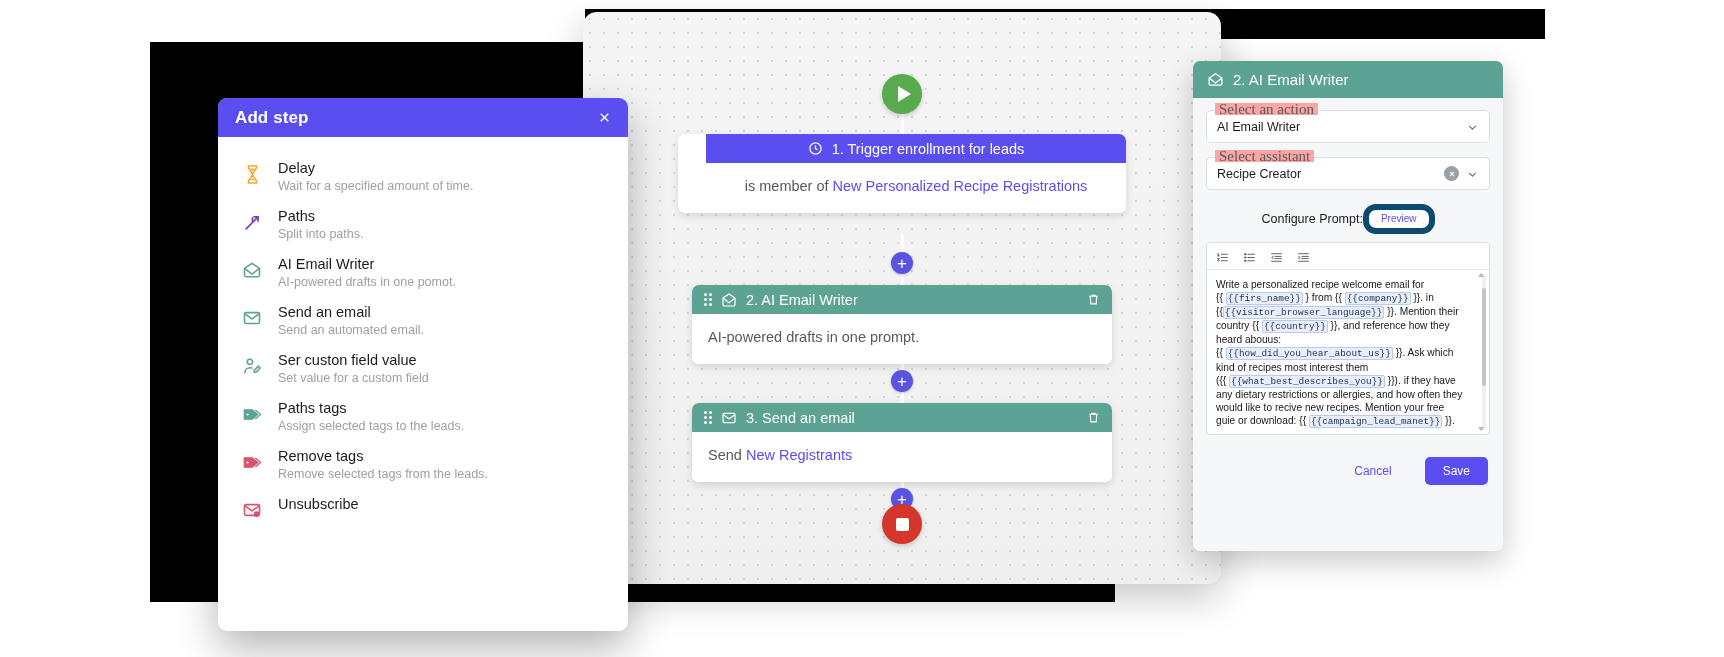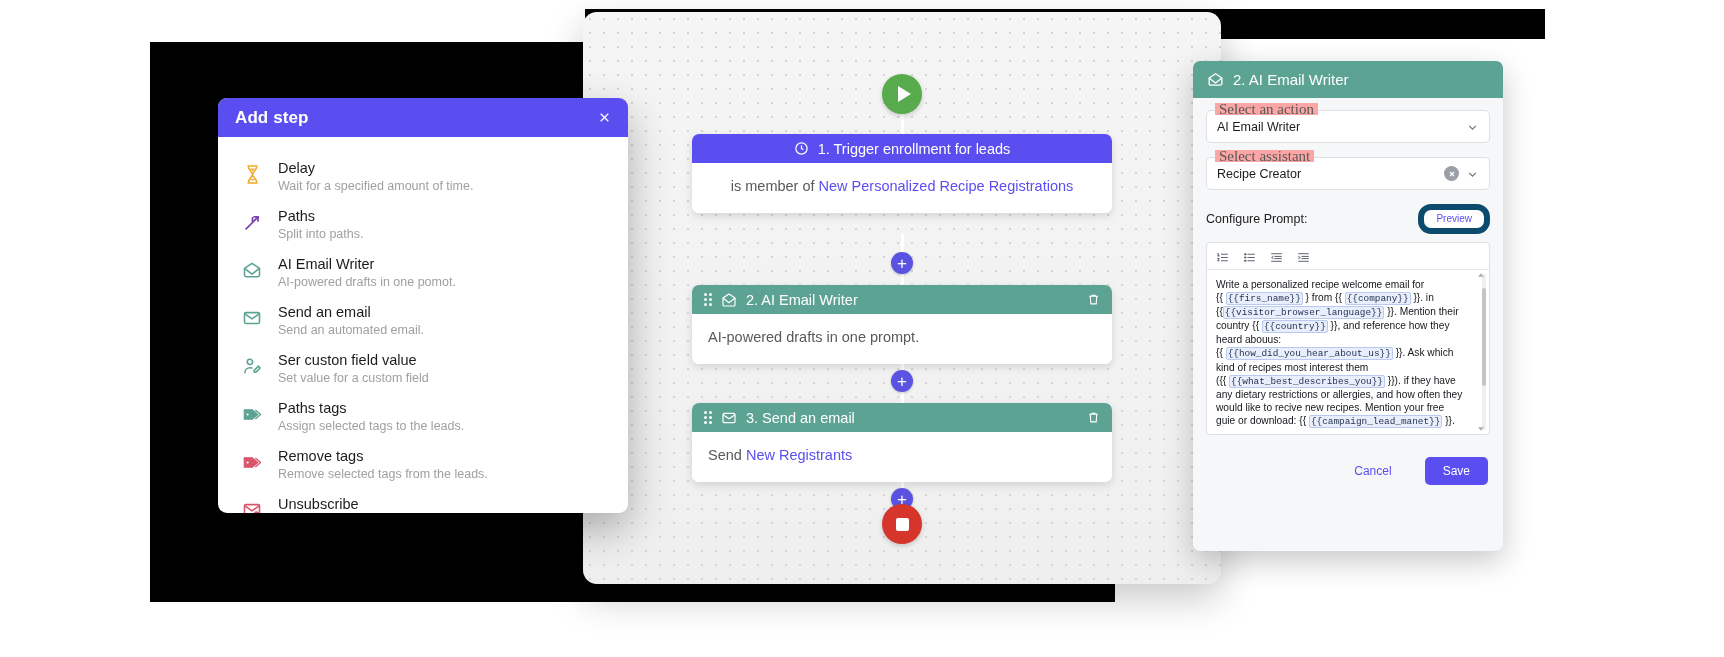--- a/index.html
+++ b/index.html
@@ -79,7 +79,7 @@
 
   
   #addstep{
-    position:absolute;left:218px;top:98px;width:410px;height:415px;
+    position:absolute;left:218px;top:98px;width:410px;height:533px;
     background:#fff;border-radius:9px;overflow:hidden;
     box-shadow:0 16px 42px rgba(0,0,0,.30);
   }

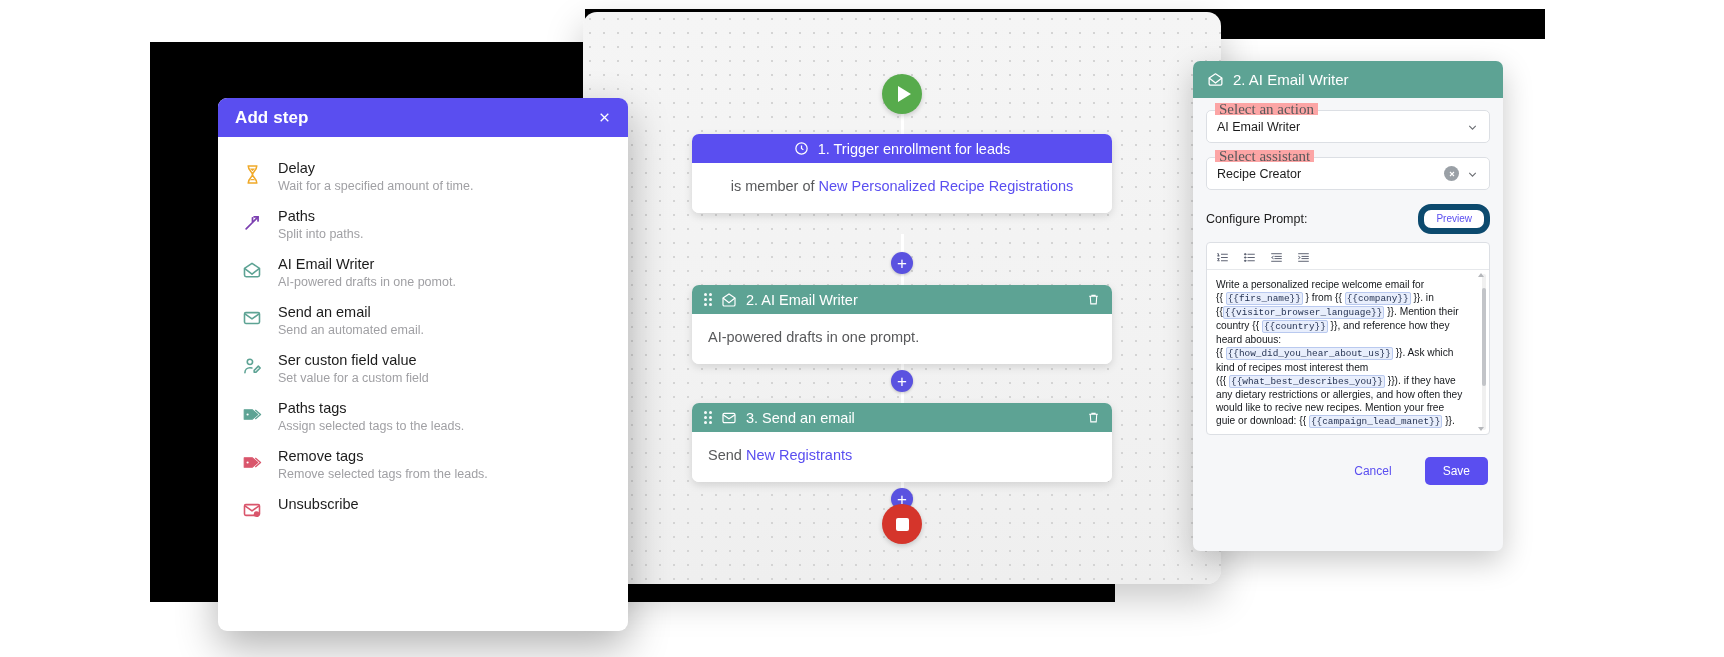--- a/index.html
+++ b/index.html
@@ -188,7 +188,7 @@
         <div class="tri"></div>
       </div>
 
-      <div class="node" style="top:122px;">
+      <div class="node" style="top:122px;padding-left:28px;">
         <div class="node-head trigger">
           <span class="ico">
             <svg width="15" height="15" viewBox="0 0 24 24" fill="none" stroke="#fff" stroke-width="2">

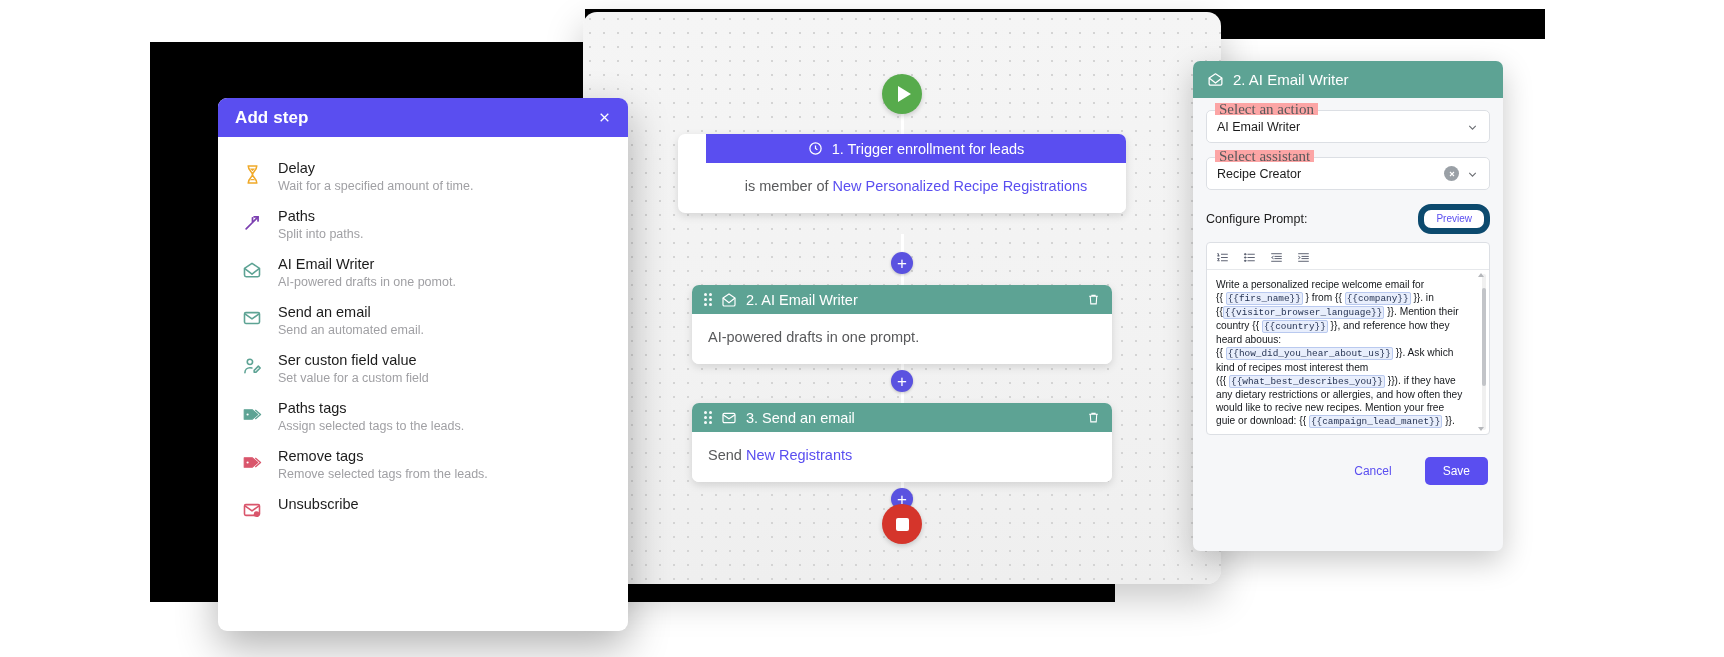--- a/index.html
+++ b/index.html
@@ -128,7 +128,7 @@
   }
   .caret-solid{width:0;height:0;border-left:5px solid transparent;border-right:5px solid transparent;border-top:6px solid #7a7d82;}
 
-  .prompt-header{display:flex;align-items:center;justify-content:space-between;margin:6px 0 8px 0;}
+  .prompt-header{display:flex;align-items:center;justify-content:center;margin:6px 0 8px 0;}
   .prompt-label{font-size:12.5px;color:#1c1c1c;}
   #preview-btn{
     border:6px solid #0c4a6e;color:#5a4ef0;border-radius:13px;

